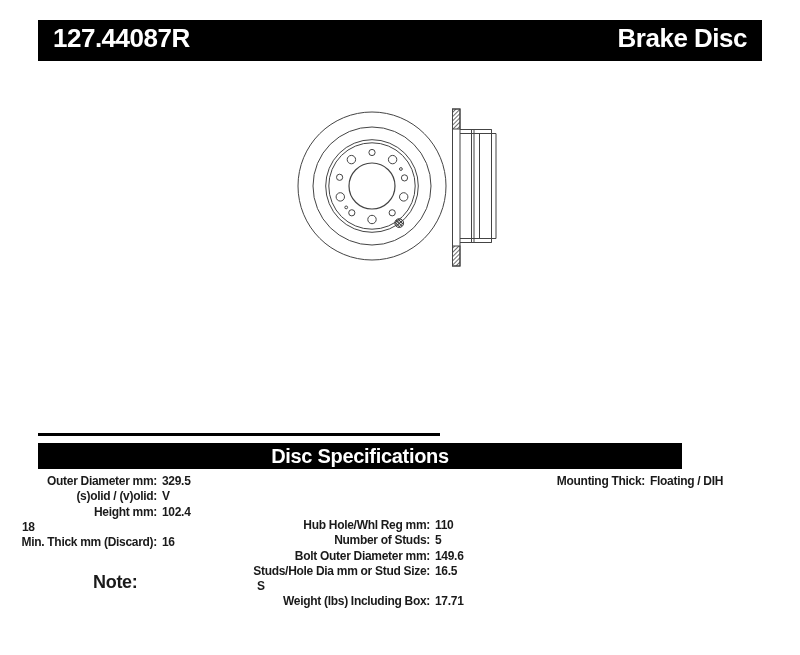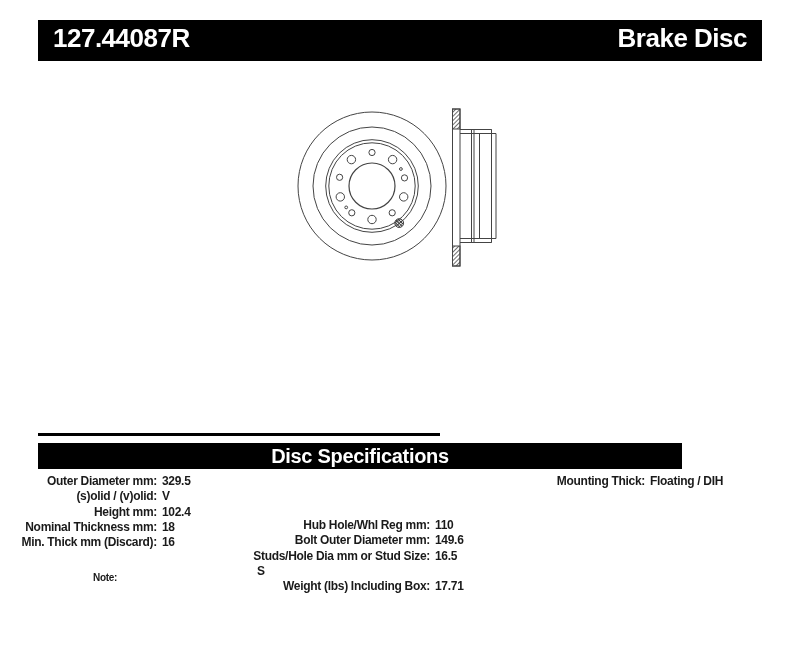--- a/index.html
+++ b/index.html
@@ -112,7 +112,6 @@
       <span class="val">102.4</span>
     </div>
     <div class="row">
-      <span class="lbl">Nominal Thickness mm:</span>
       <span class="val">18</span>
     </div>
     <div class="row">

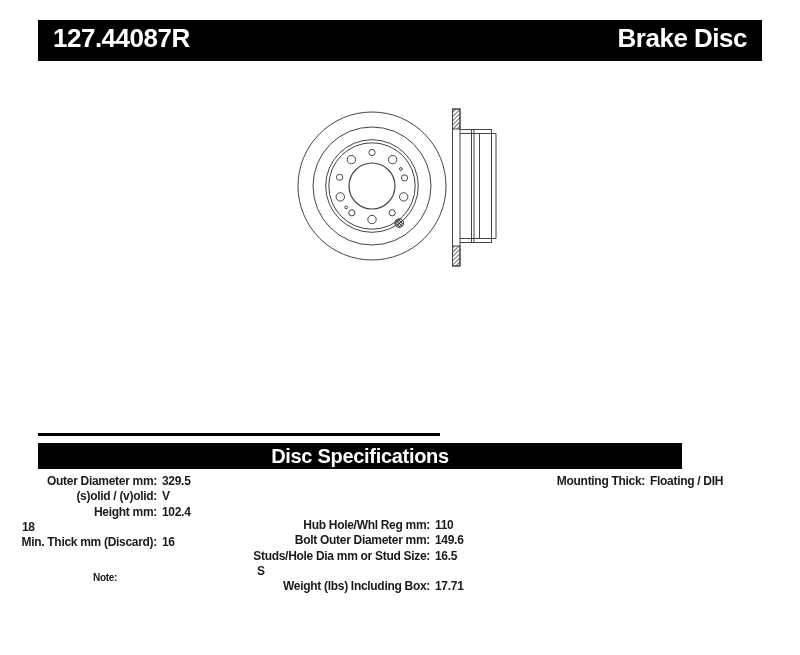--- a/index.html
+++ b/index.html
@@ -126,6 +126,10 @@
       <span class="val">110</span>
     </div>
     <div class="row">
+      <span class="lbl">Number of Studs:</span>
+      <span class="val">5</span>
+    </div>
+    <div class="row">
       <span class="lbl">Bolt Outer Diameter mm:</span>
       <span class="val">149.6</span>
     </div>

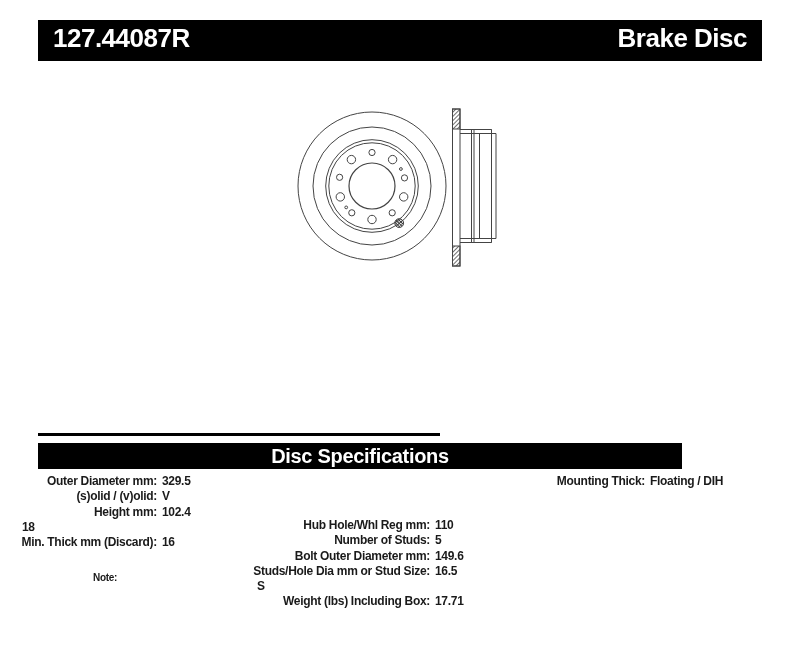--- a/index.html
+++ b/index.html
@@ -33,7 +33,7 @@
   .col2{left:252px;margin-top:44px;} .col2 .lbl{width:178px;}
   .col3{left:518px;} .col3 .lbl{width:127px;}
 
-  .note{position:absolute;left:93px;top:572px;font-size:10px;font-weight:bold;
+  .note{position:absolute;left:93px;top:572px;font-size:18px;font-weight:bold;
         letter-spacing:-0.3px;}
 </style>
 </head>

